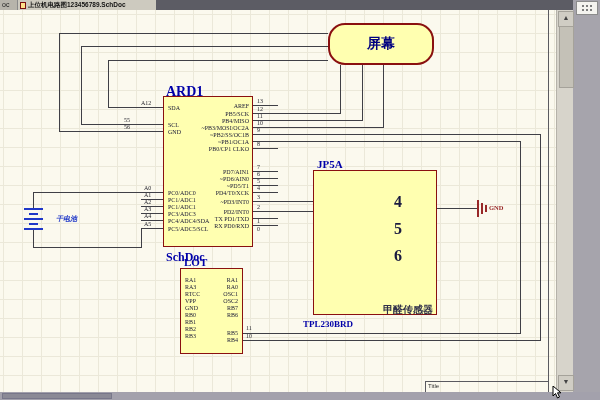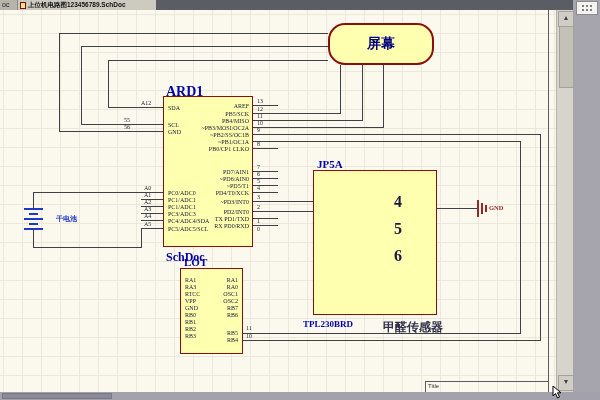--- a/index.html
+++ b/index.html
@@ -34,7 +34,7 @@
   .bignum{position:absolute;left:74px;width:20px;font-size:16px;font-weight:bold;color:#1a1a40;text-align:center;}
   
   .bat{position:absolute;background:#2038c8;height:2px;}
-  #battery-label{position:absolute;font-size:7px;color:#2038c8;font-weight:bold;white-space:nowrap;}
+  #battery-label{position:absolute;font-size:7px;color:#2038c8;font-weight:bold;white-space:nowrap;font-style:italic;}
   
   .gnd-bar{position:absolute;background:#982828;width:2px;}
   #gnd-label{position:absolute;font-size:6.5px;font-weight:bold;color:#982828;}

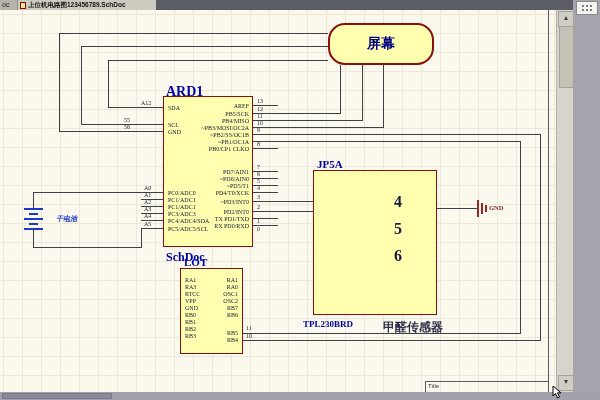--- a/index.html
+++ b/index.html
@@ -183,7 +183,7 @@
       <span class="bignum" style="top:76px;">6</span>
     </div>
     <div class="desig" style="left:303px;top:309px;font-size:9px;">TPL230BRD</div>
-    <div class="desig" style="left:383px;top:309px;font-size:12px;color:#30304a;">甲醛传感器</div>
+    <div class="desig" style="left:383px;top:293px;font-size:10px;color:#30304a;">甲醛传感器</div>
 
     <div class="desig" style="left:184px;top:246px;font-size:11px;">LOT</div>
     <div class="comp" style="left:180px;top:258px;width:63px;height:86px;">

